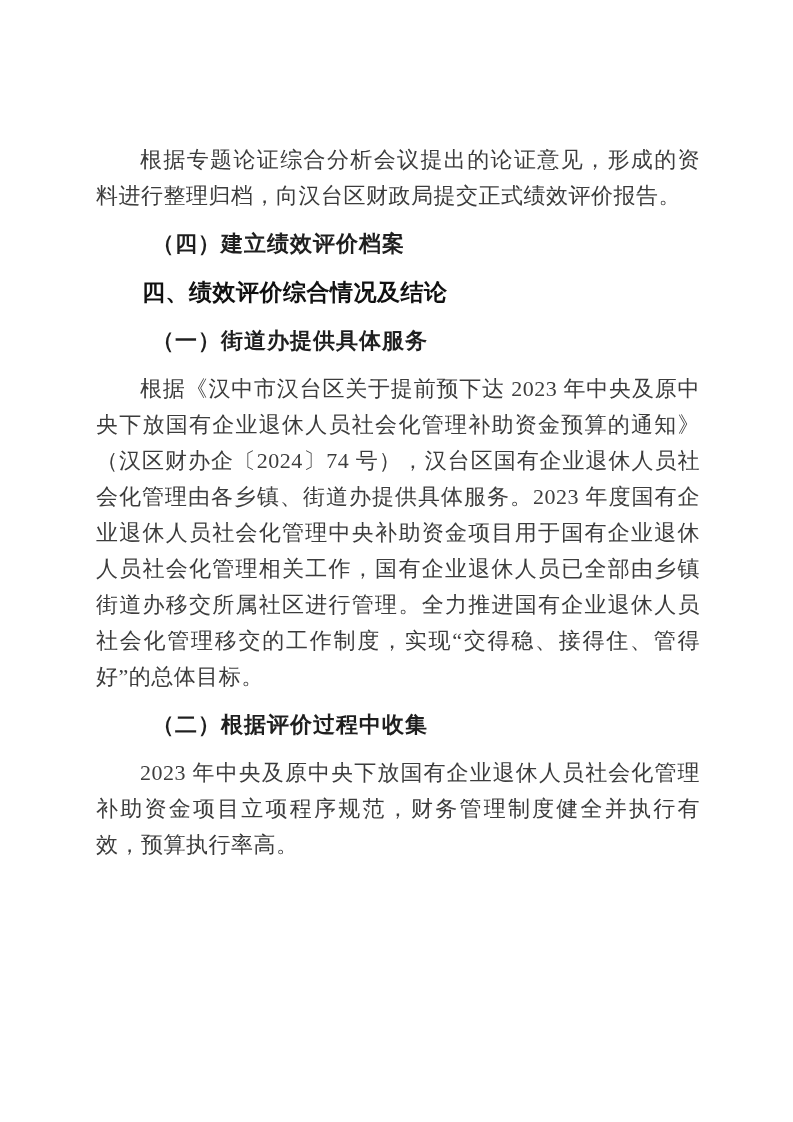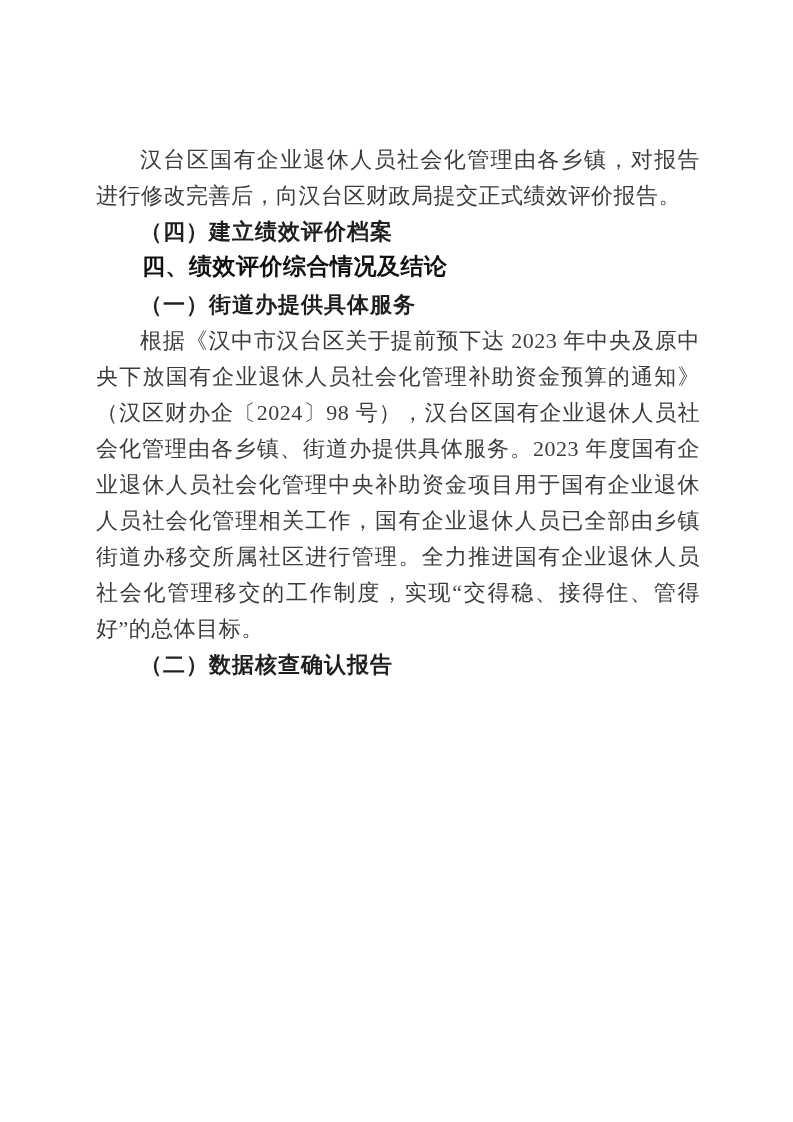--- a/index.html
+++ b/index.html
@@ -58,7 +58,7 @@
 <div class="page">
   <div class="content">
 
-    <p class="para">汉台区国有企业退休人员社会化管理由各乡镇，对报告进行修改完善后，向汉台区财政局提交正式绩效评价报告。</p>
+    <p class="para">根据专题论证综合分析会议提出的论证意见，形成的资料进行整理归档，向汉台区财政局提交正式绩效评价报告。</p>
 
     <p class="heading-kai">（四）建立绩效评价档案</p>
 

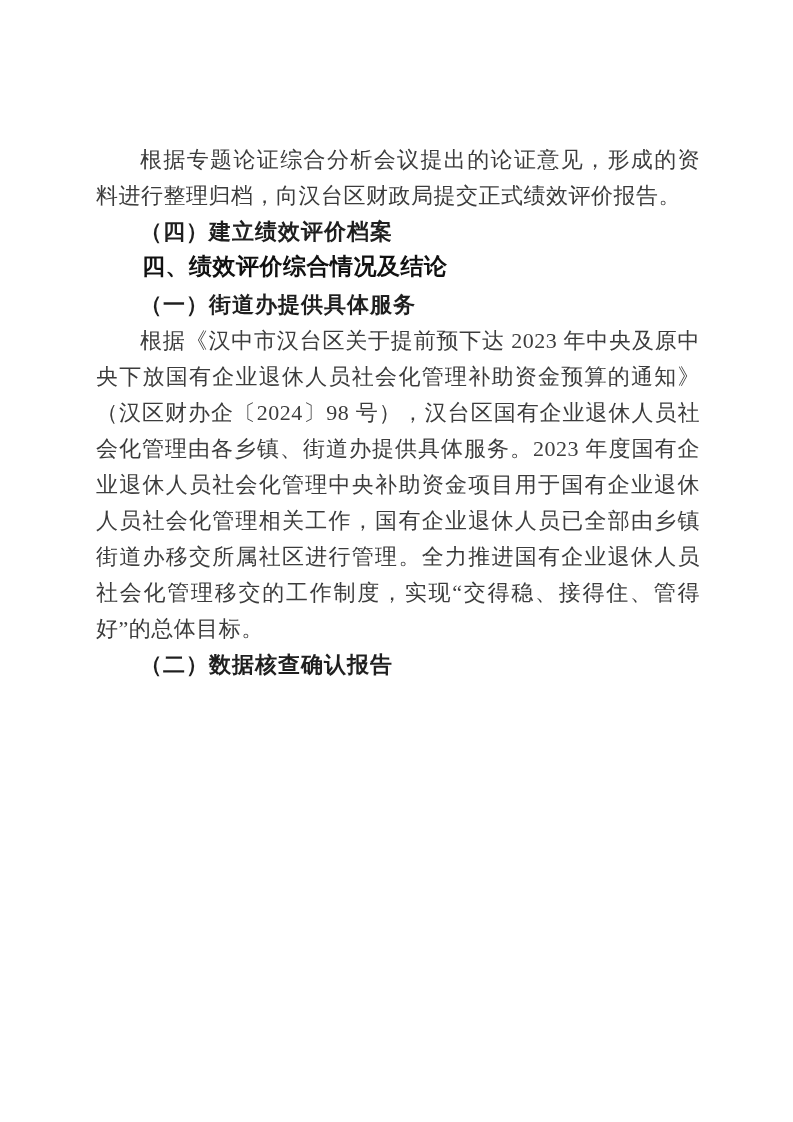--- a/index.html
+++ b/index.html
@@ -32,7 +32,7 @@
     font-weight: 400;
   }
   .heading-kai {
-    margin: 0;
+    margin: 12px;
     font-size: 22px;
     line-height: 36px;
     color: #1f1f1f;

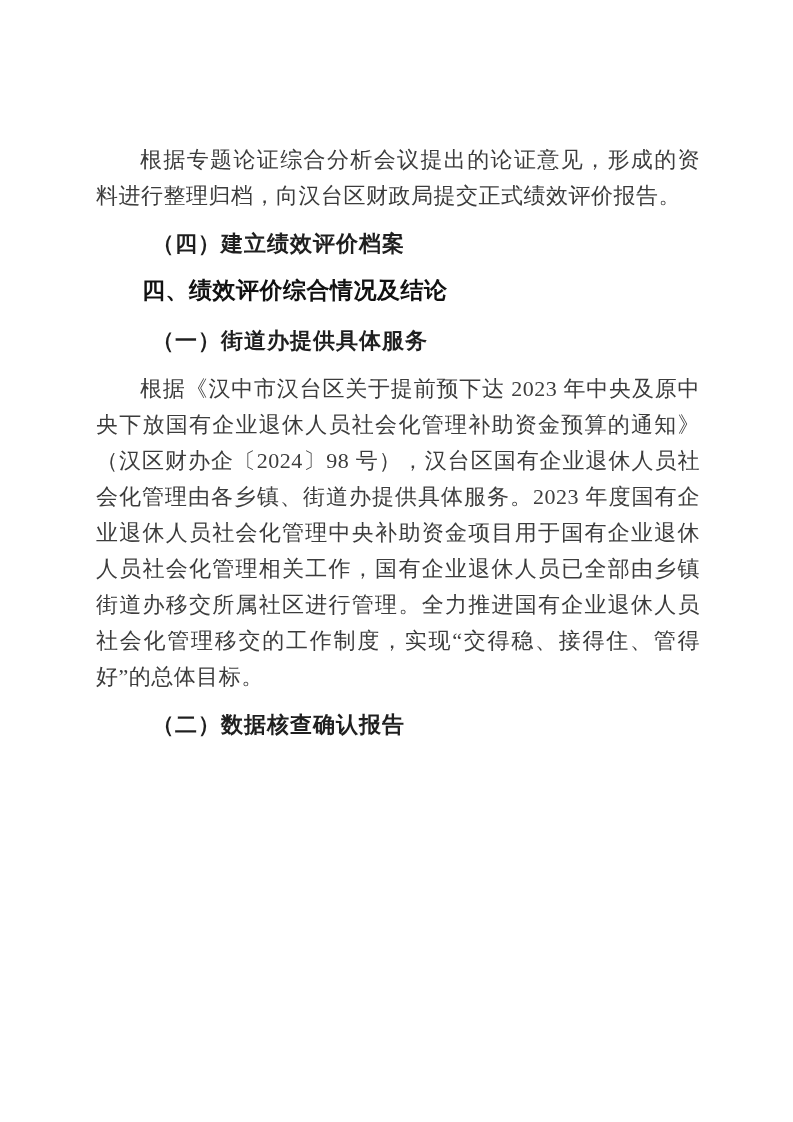--- a/index.html
+++ b/index.html
@@ -48,7 +48,7 @@
     color: #111111;
     font-weight: 700;
     text-indent: 2em;
-    font-family: Liberation Mono, monospace;
+    font-family: Liberation Sans, sans-serif;
     letter-spacing: 0.5px;
   }
 </style>

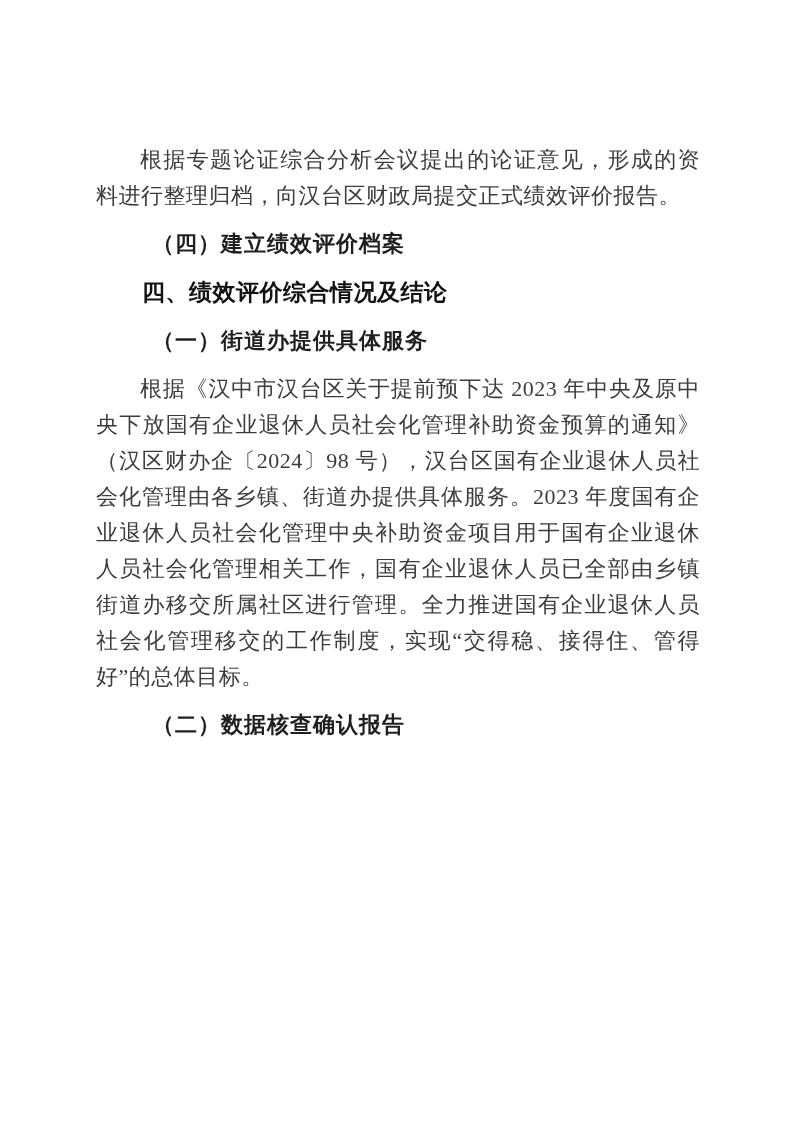--- a/index.html
+++ b/index.html
@@ -67,7 +67,7 @@
 
     <p class="heading-kai">（一）街道办提供具体服务</p>
 
-    <p class="para">根据《汉中市汉台区关于提前预下达 2023 年中央及原中央下放国有企业退休人员社会化管理补助资金预算的通知》（汉区财办企〔2024〕98 号），汉台区国有企业退休人员社会化管理由各乡镇、街道办提供具体服务。2023 年度国有企业退休人员社会化管理中央补助资金项目用于国有企业退休人员社会化管理相关工作，国有企业退休人员已全部由乡镇街道办移交所属社区进行管理。全力推进国有企业退休人员社会化管理移交的工作制度，实现“交得稳、接得住、管得好”的总体目标。</p>
+    <p class="para">根据《汉中市汉台区关于提前预下达 2023 年中央及原中央下放国有企业退休人员社会化管理补助资金预算的通知》（汉区财办企〔2024〕74 号），汉台区国有企业退休人员社会化管理由各乡镇、街道办提供具体服务。2023 年度国有企业退休人员社会化管理中央补助资金项目用于国有企业退休人员社会化管理相关工作，国有企业退休人员已全部由乡镇街道办移交所属社区进行管理。全力推进国有企业退休人员社会化管理移交的工作制度，实现“交得稳、接得住、管得好”的总体目标。</p>
 
     <p class="heading-kai">（二）数据核查确认报告</p>
 

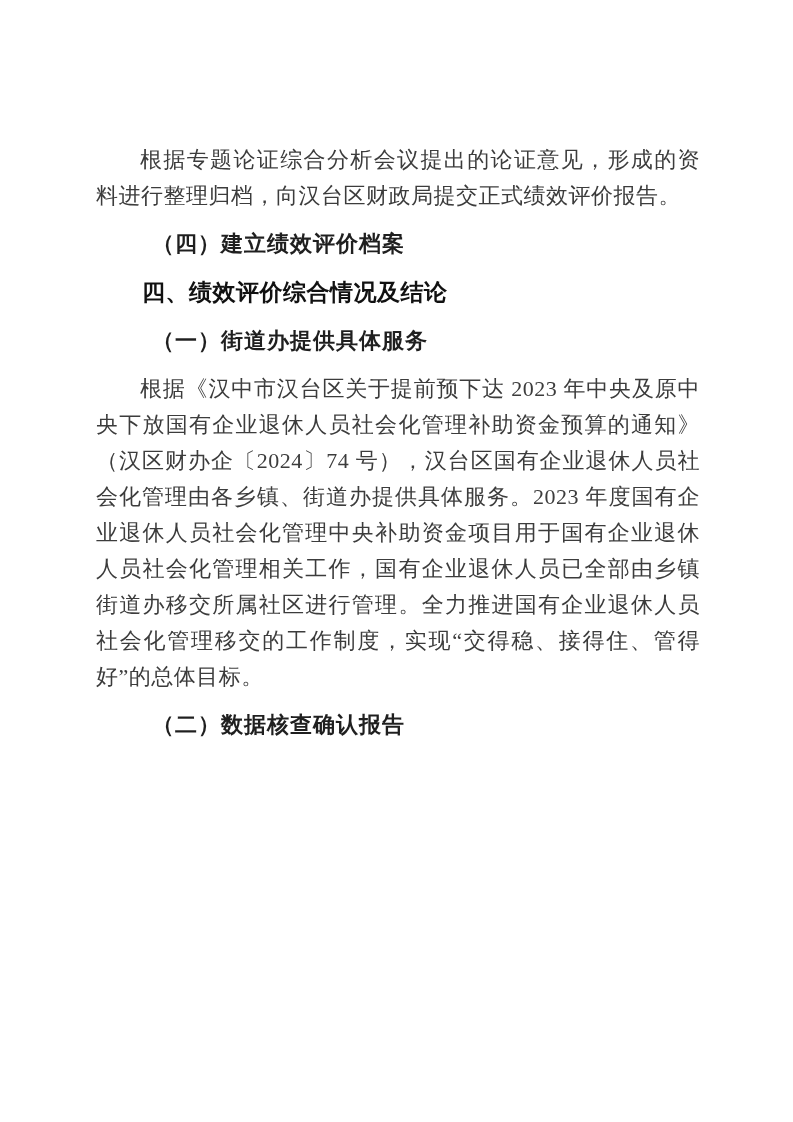--- a/index.html
+++ b/index.html
@@ -69,7 +69,7 @@
 
     <p class="para">根据《汉中市汉台区关于提前预下达 2023 年中央及原中央下放国有企业退休人员社会化管理补助资金预算的通知》（汉区财办企〔2024〕74 号），汉台区国有企业退休人员社会化管理由各乡镇、街道办提供具体服务。2023 年度国有企业退休人员社会化管理中央补助资金项目用于国有企业退休人员社会化管理相关工作，国有企业退休人员已全部由乡镇街道办移交所属社区进行管理。全力推进国有企业退休人员社会化管理移交的工作制度，实现“交得稳、接得住、管得好”的总体目标。</p>
 
-    <p class="heading-kai">（二）数据核查确认报告</p>
+    <p class="heading-kai">（二）根据评价过程中收集</p>
 
 
   </div>

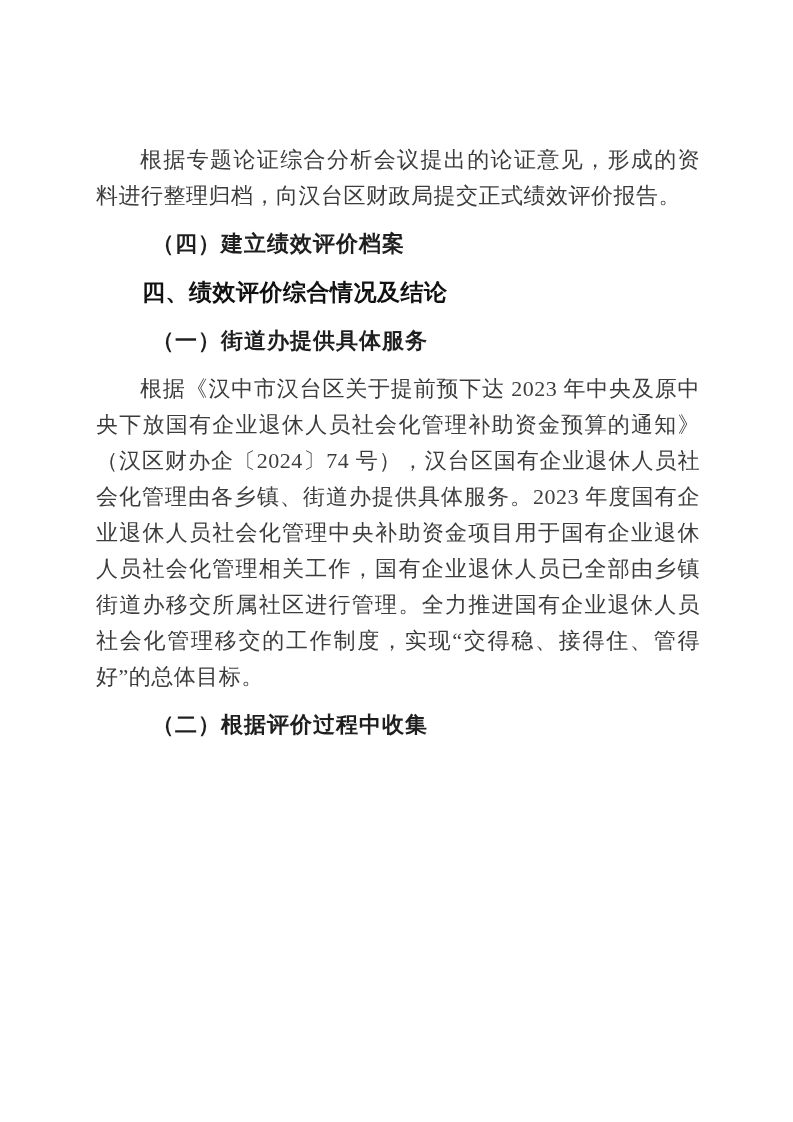--- a/index.html
+++ b/index.html
@@ -71,6 +71,7 @@
 
     <p class="heading-kai">（二）根据评价过程中收集</p>
 
+    <p class="para">2023 年中央及原中央下放国有企业退休人员社会化管理补助资金项目立项程序规范，财务管理制度健全并执行有效，预算执行率高。</p>
 
   </div>
 </div>

